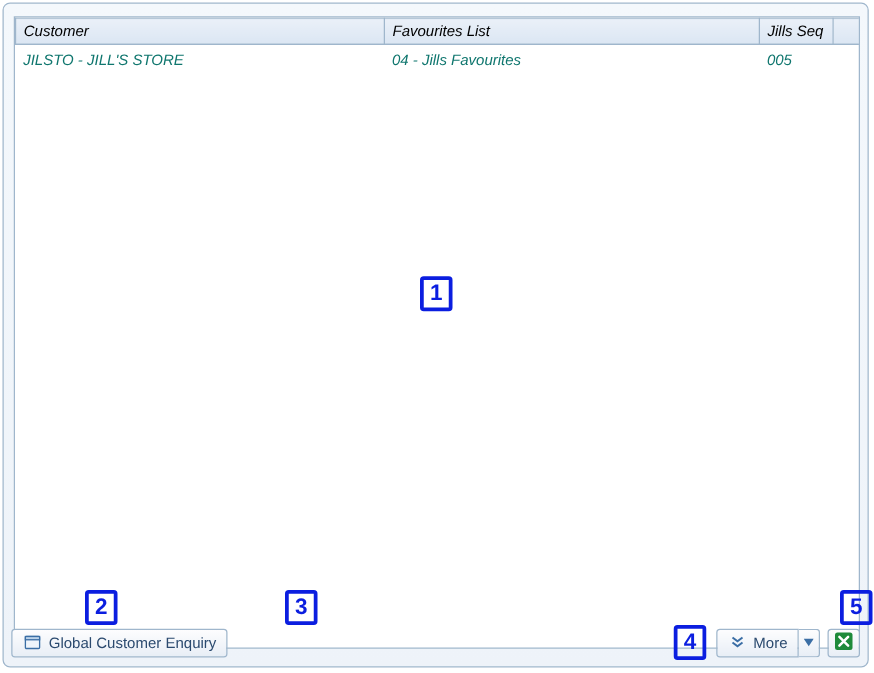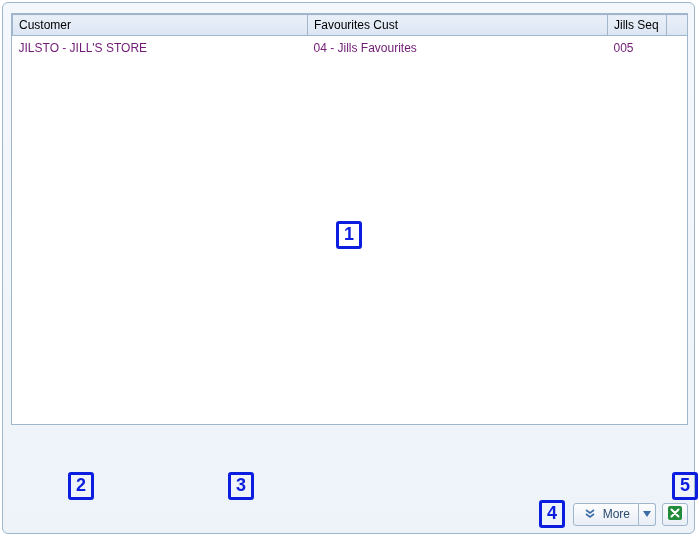--- a/index.html
+++ b/index.html
@@ -28,11 +28,12 @@
     left: 8px;
     top: 10px;
     width: 677px;
-    height: 412px;
+    height: 506px;
     background: #ffffff;
     border: 1px solid #9fb6cc;
     box-sizing: border-box;
     overflow: hidden;
+    font-style: italic;
   }
   table.grid {
     border-collapse: collapse;

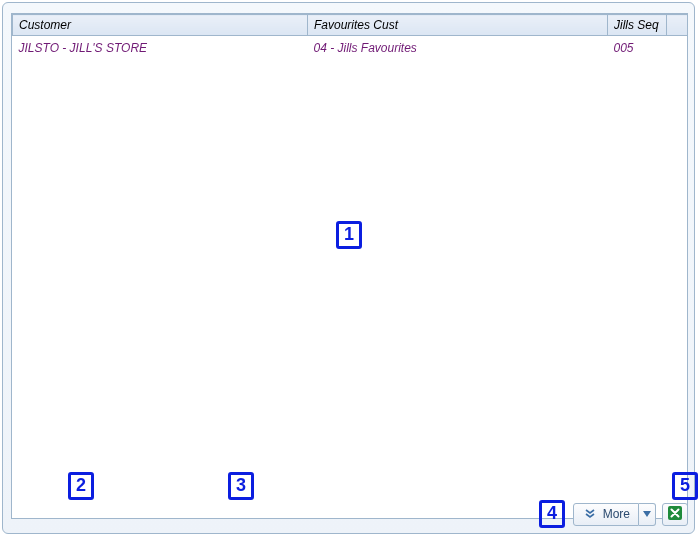--- a/index.html
+++ b/index.html
@@ -156,7 +156,7 @@
       <thead>
         <tr>
           <th>Customer</th>
-          <th>Favourites Cust</th>
+          <th>Favourites List</th>
           <th>Jills Seq</th>
           <th></th>
         </tr>

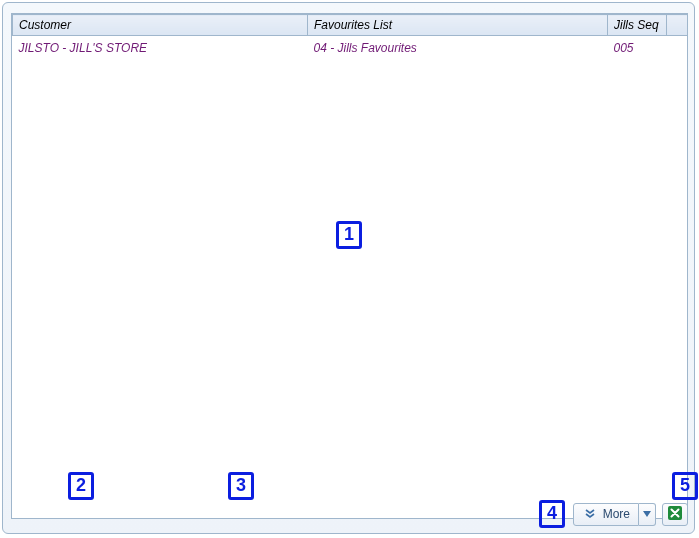--- a/index.html
+++ b/index.html
@@ -54,7 +54,7 @@
   }
   table.grid td {
     padding: 3px 6px;
-    color: #701a75;
+    color: #0f766e;
     height: 18px;
     white-space: nowrap;
     overflow: hidden;

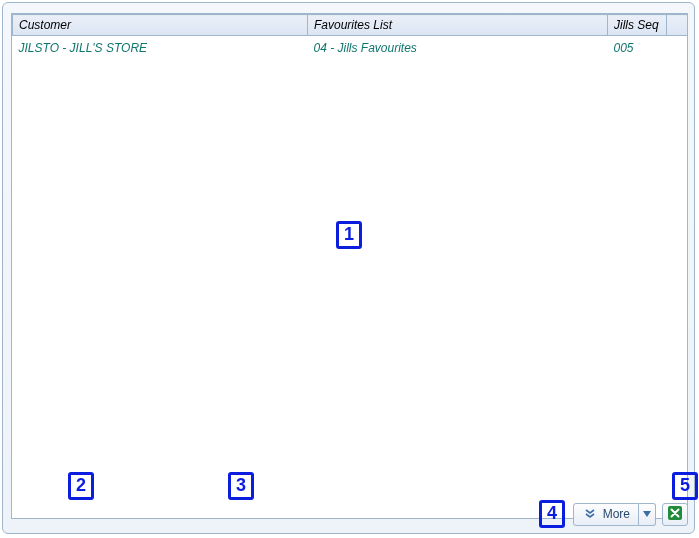--- a/index.html
+++ b/index.html
@@ -174,6 +174,15 @@
 
   <div class="toolbar">
 
+    <button class="btn">
+      <span class="icon-slot">
+        <svg width="14" height="14" viewBox="0 0 16 16">
+          <rect x="1.5" y="2.5" width="13" height="11" rx="1" fill="#eef4fb" stroke="#3b6ea5" stroke-width="1.2"></rect>
+          <rect x="1.5" y="2.5" width="13" height="3" fill="#bcd3ea" stroke="#3b6ea5" stroke-width="1.2"></rect>
+        </svg>
+      </span>
+      <span>Global Customer Enquiry</span>
+    </button>
 
     <div class="spacer"></div>
 

